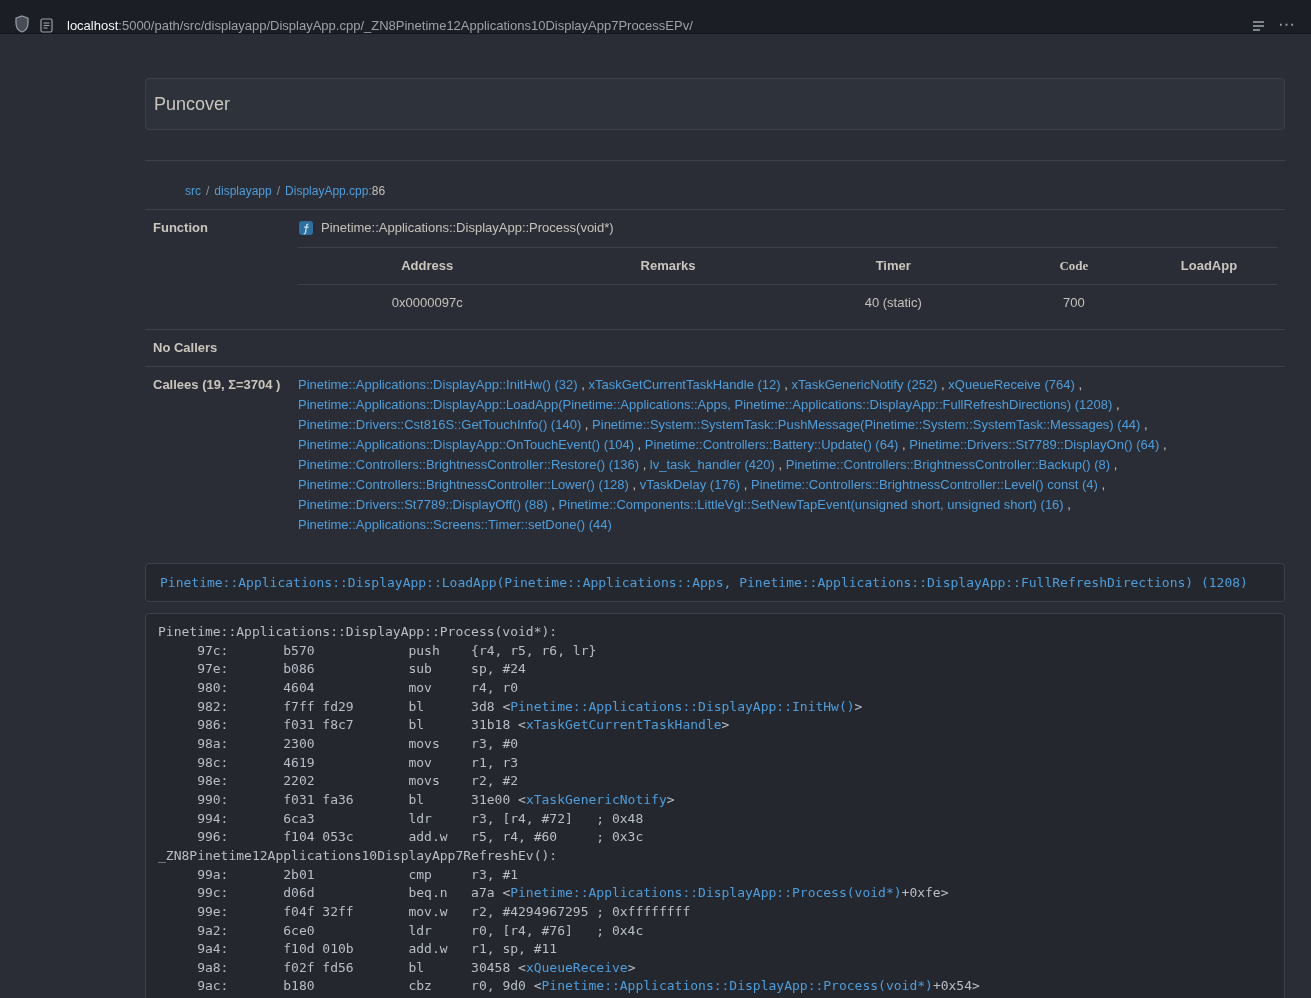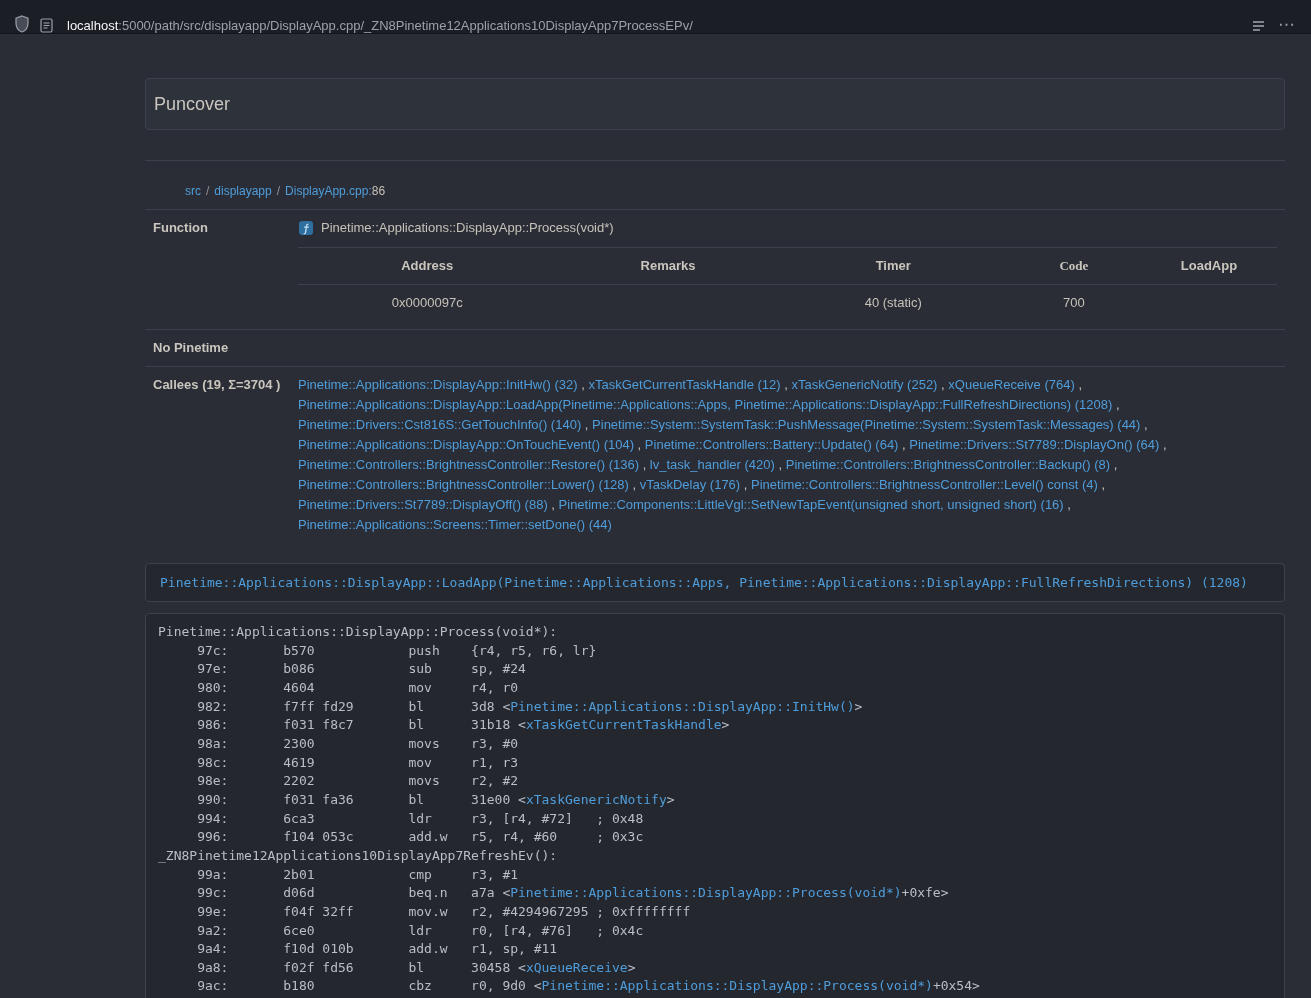--- a/index.html
+++ b/index.html
@@ -133,7 +133,7 @@
         </td>
       </tr>
       <tr>
-        <td class="label">No Pinetime</td>
+        <td class="label">No Callers</td>
         <td></td>
       </tr>
       <tr>

